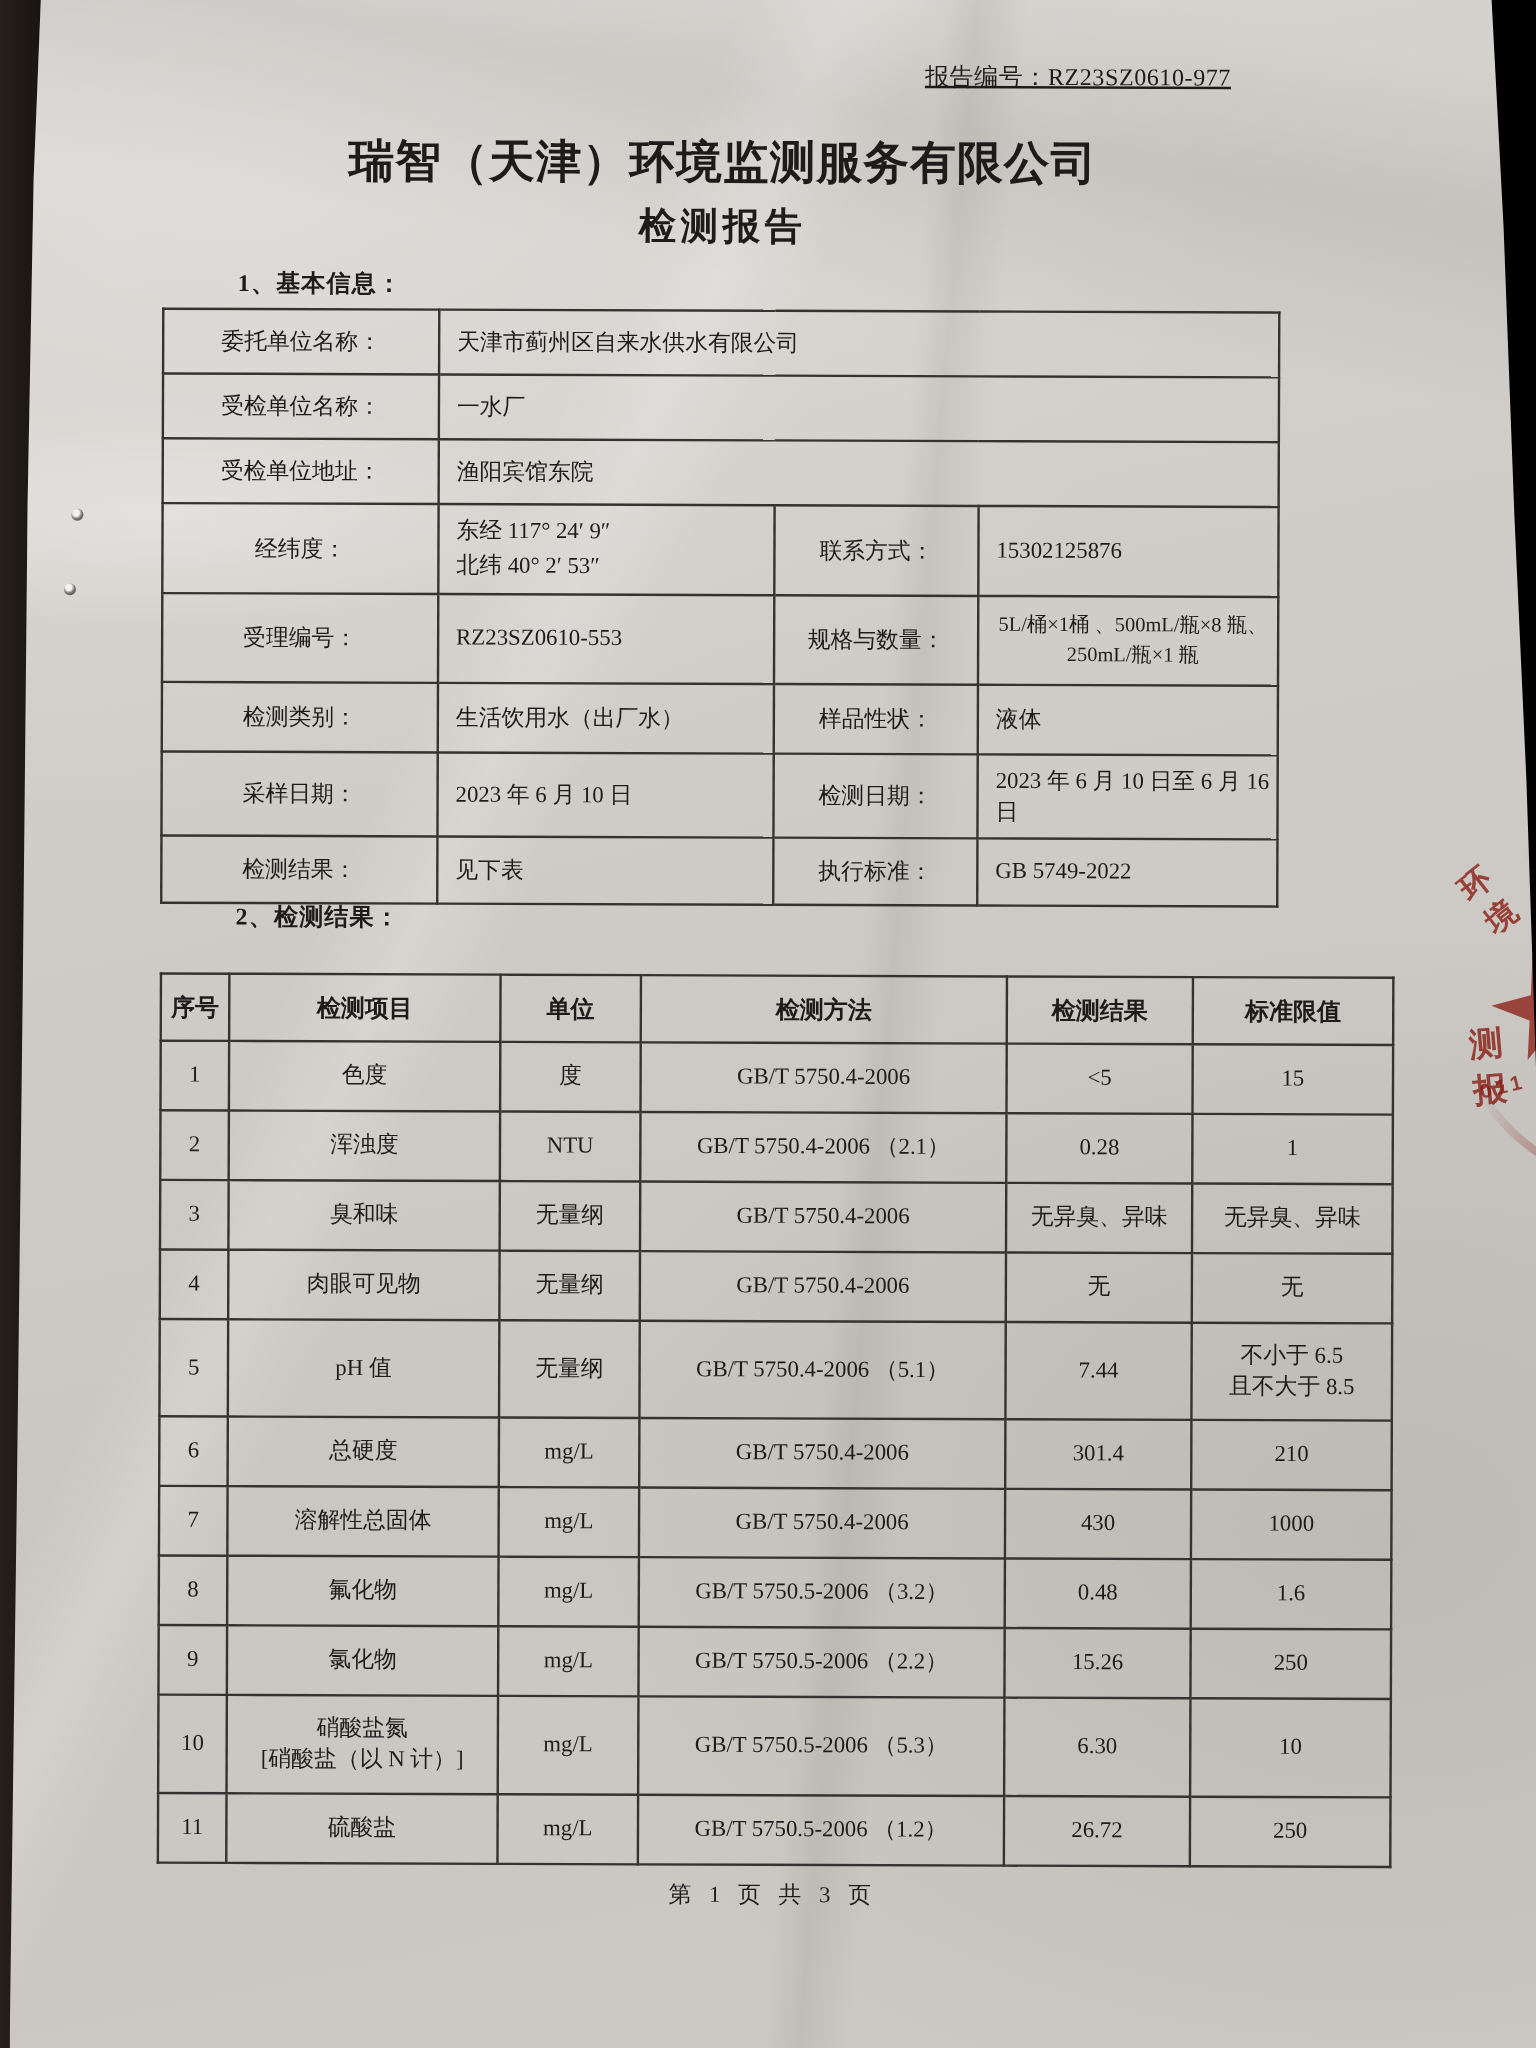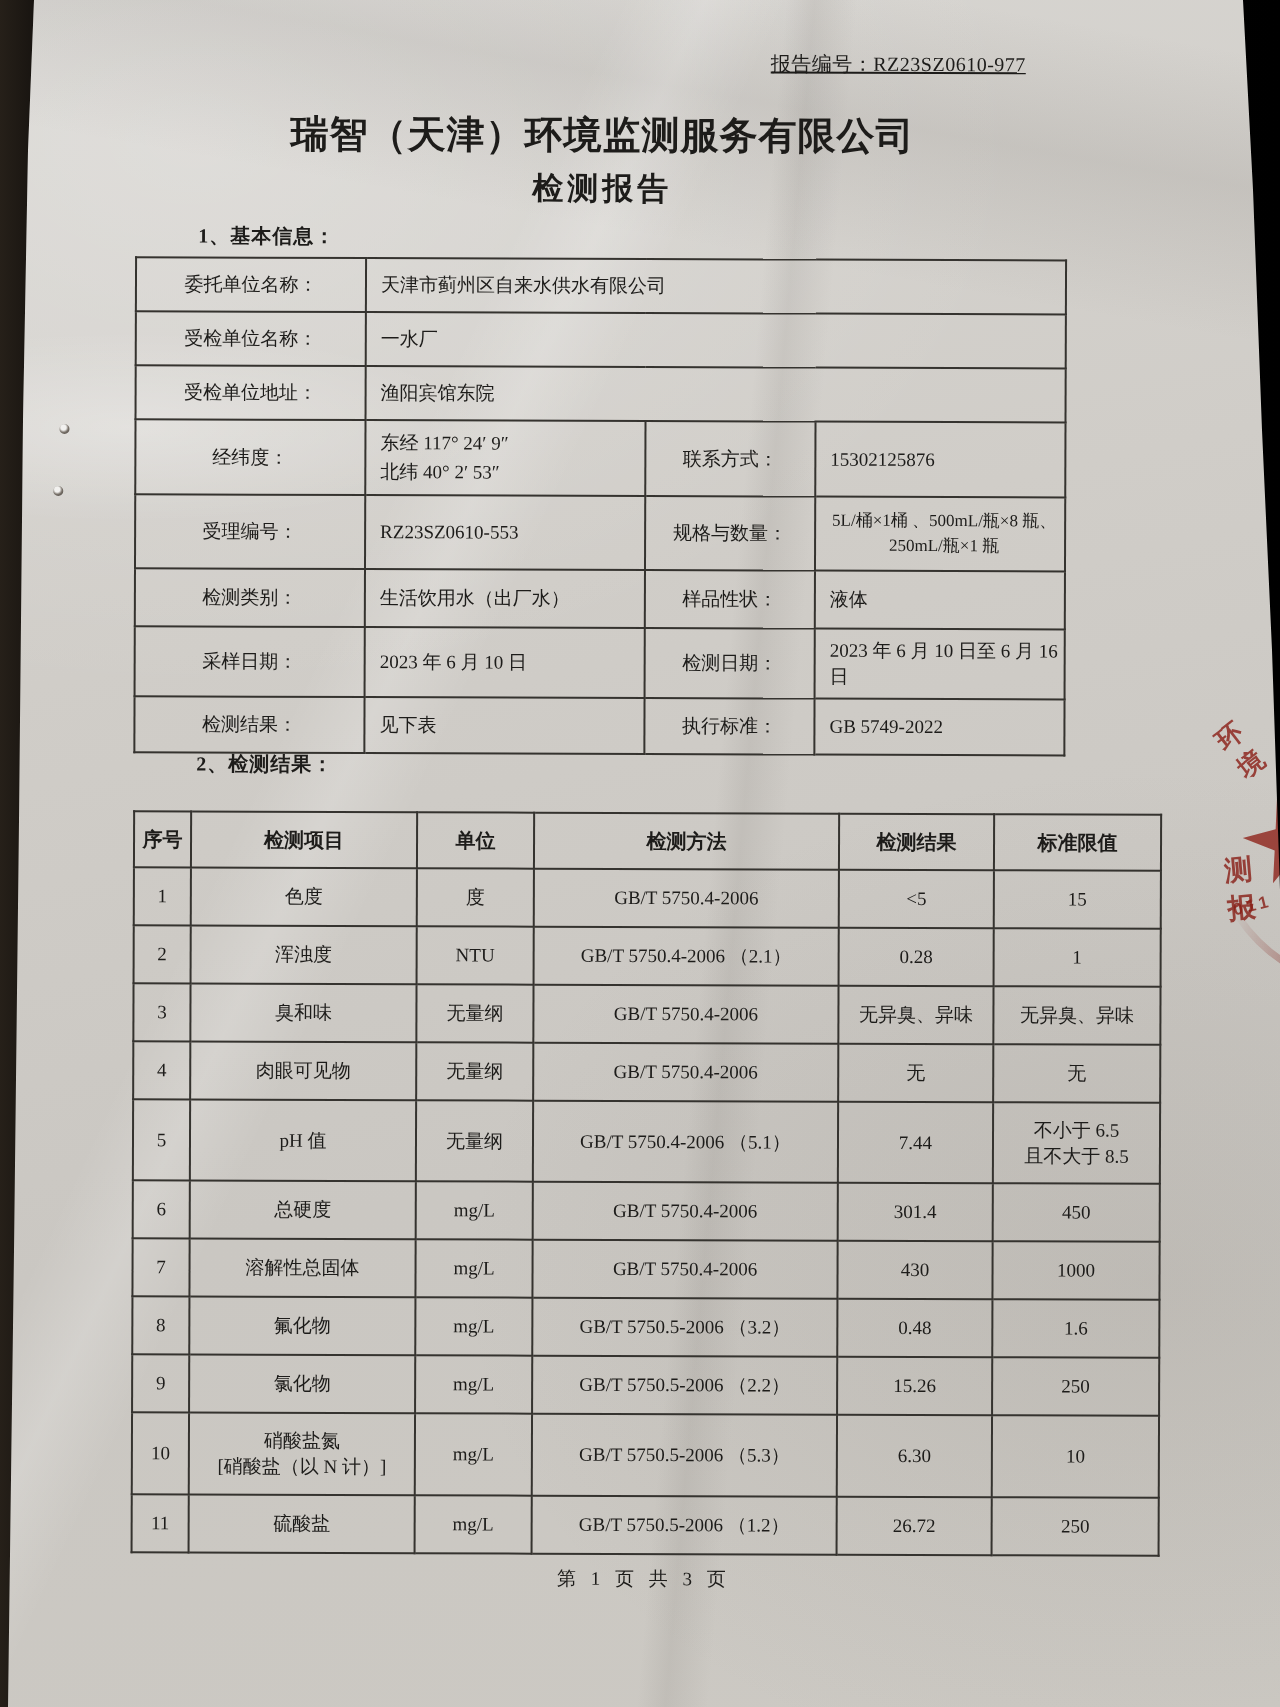--- a/index.html
+++ b/index.html
@@ -217,7 +217,7 @@
           <td>mg/L</td>
           <td>GB/T 5750.4-2006</td>
           <td>301.4</td>
-          <td>450</td>
+          <td>210</td>
         </tr>
         <tr>
           <td>7</td>

